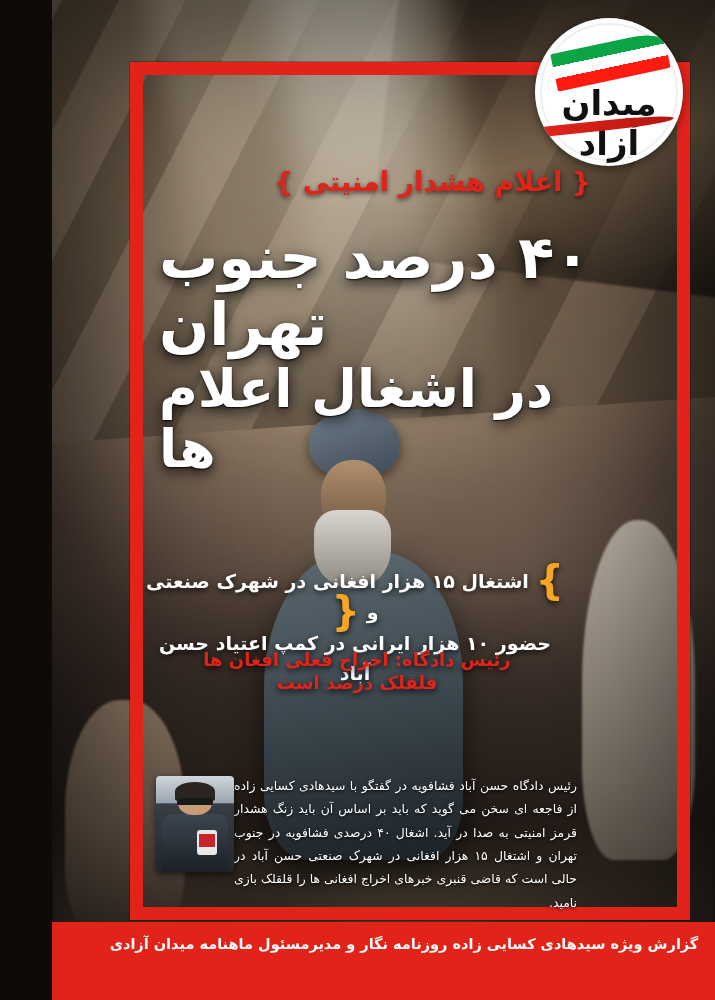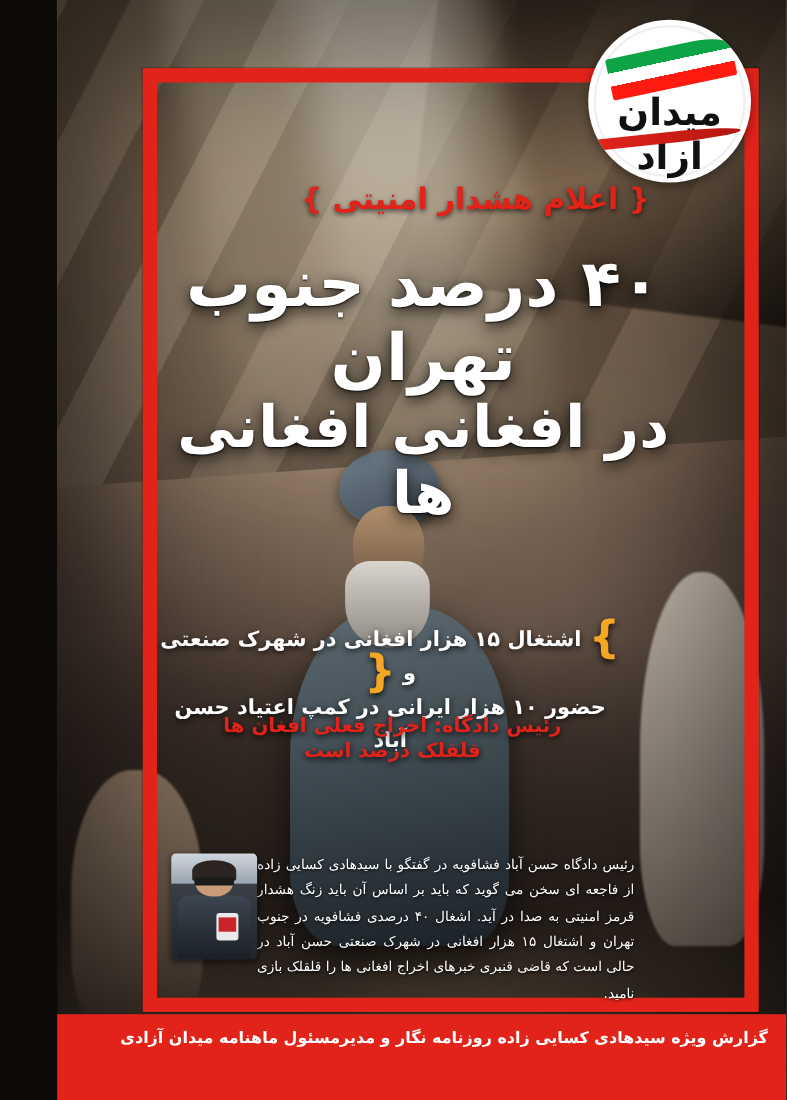--- a/index.html
+++ b/index.html
@@ -168,7 +168,7 @@
   }
   .headline{
     position:absolute;right:104px;top:224px;width:452px;
-    direction:rtl;text-align:center;color:#fff;font-weight:bold;
+    direction:rtl;text-align:left;color:#fff;font-weight:bold;
     line-height:1.14;
     text-shadow:0 4px 14px rgba(0,0,0,.85), 0 1px 2px rgba(0,0,0,.9);
   }

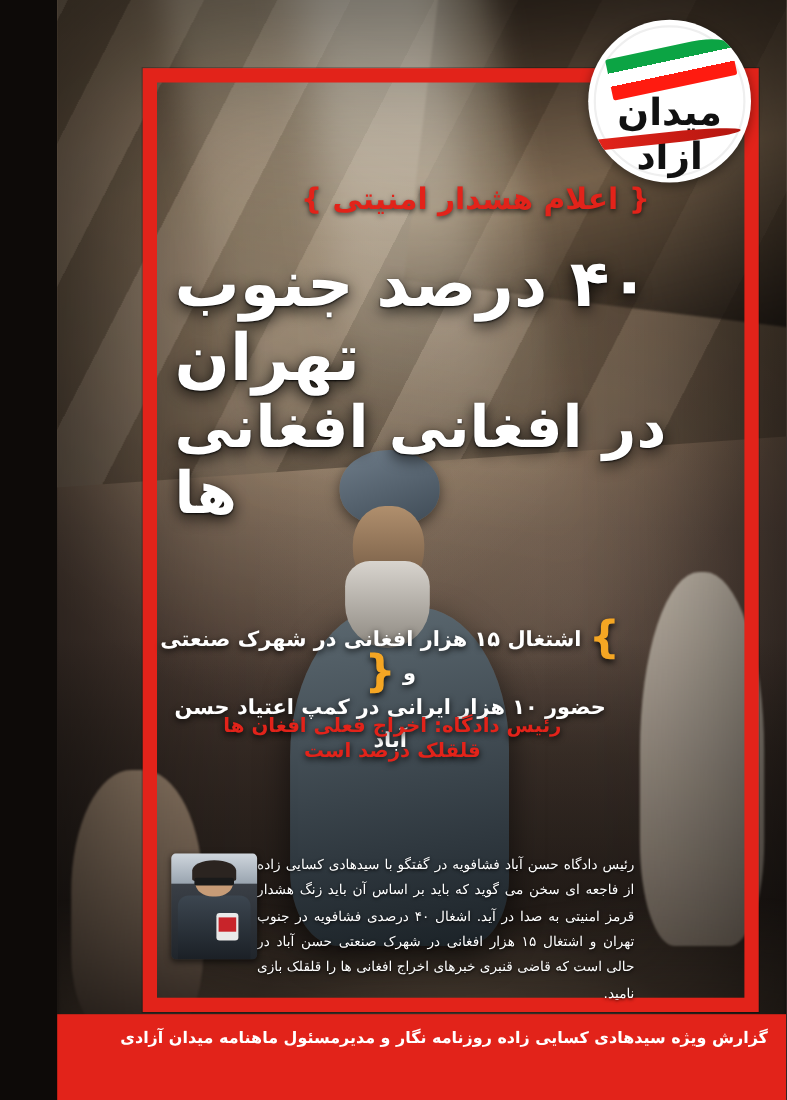--- a/index.html
+++ b/index.html
@@ -255,7 +255,7 @@
 
   <div class="headline">
     <span class="l1">۴۰ درصد جنوب تهران</span>
-    <span class="l2">در افغانی افغانی ها</span>
+    <span class="l2">در اشغال اعلام ها</span>
   </div>
 
   <div class="midblock">

